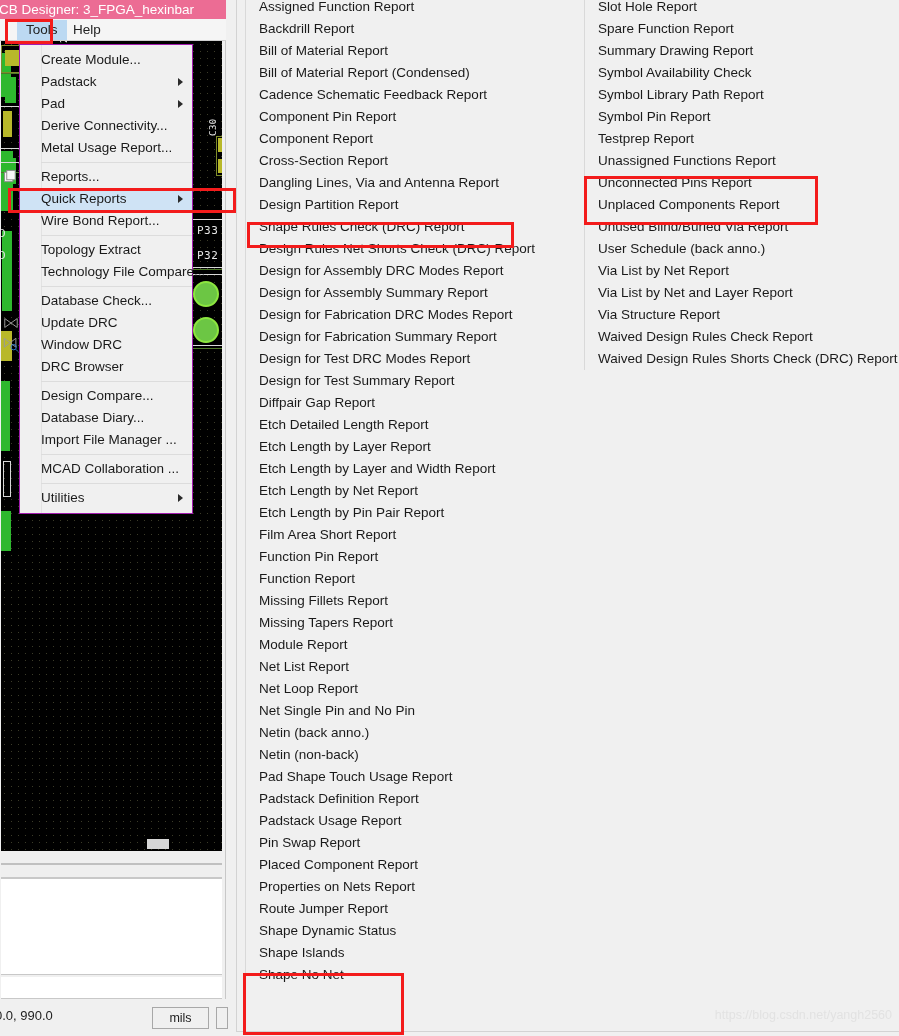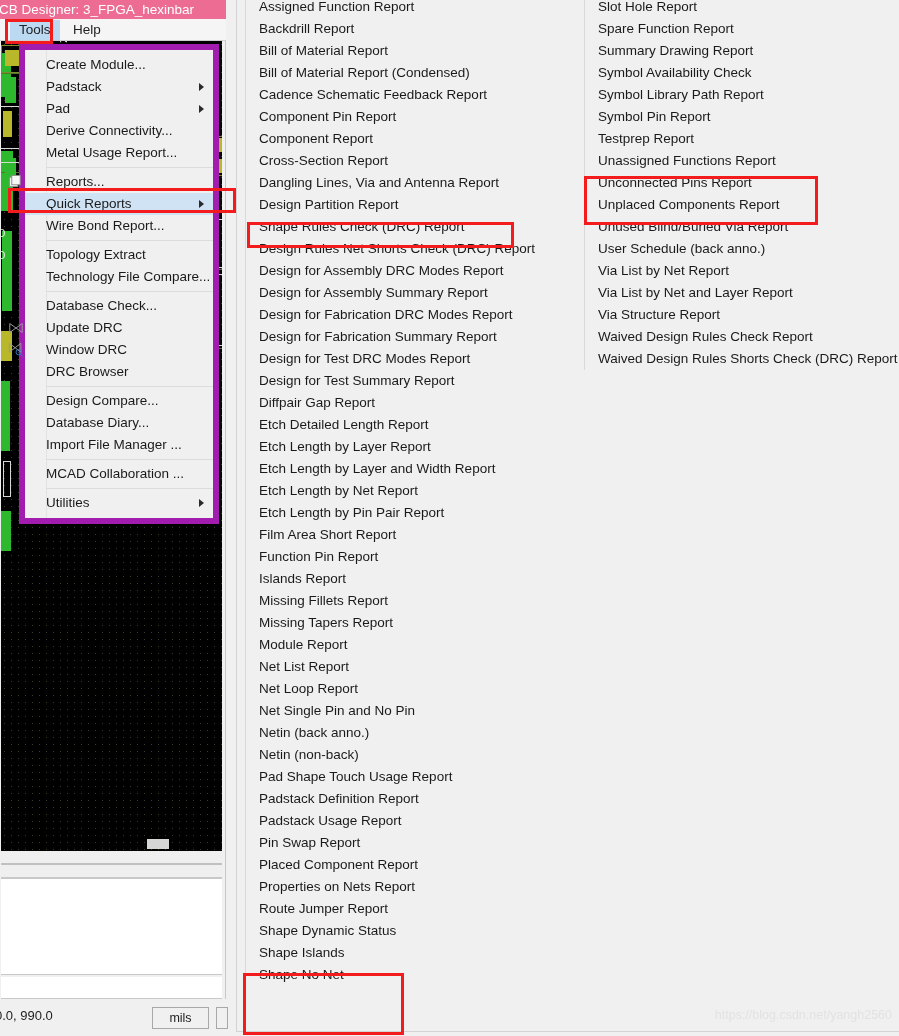--- a/index.html
+++ b/index.html
@@ -50,7 +50,7 @@
     padding: 0 9px;
     white-space: nowrap;
   }
-  #menubar-tools { left: 10px; background: #bcd9f2; }
+  #menubar-tools { left: 17px; background: #bcd9f2; }
   #menubar-help  { left: 64px; }
 
   

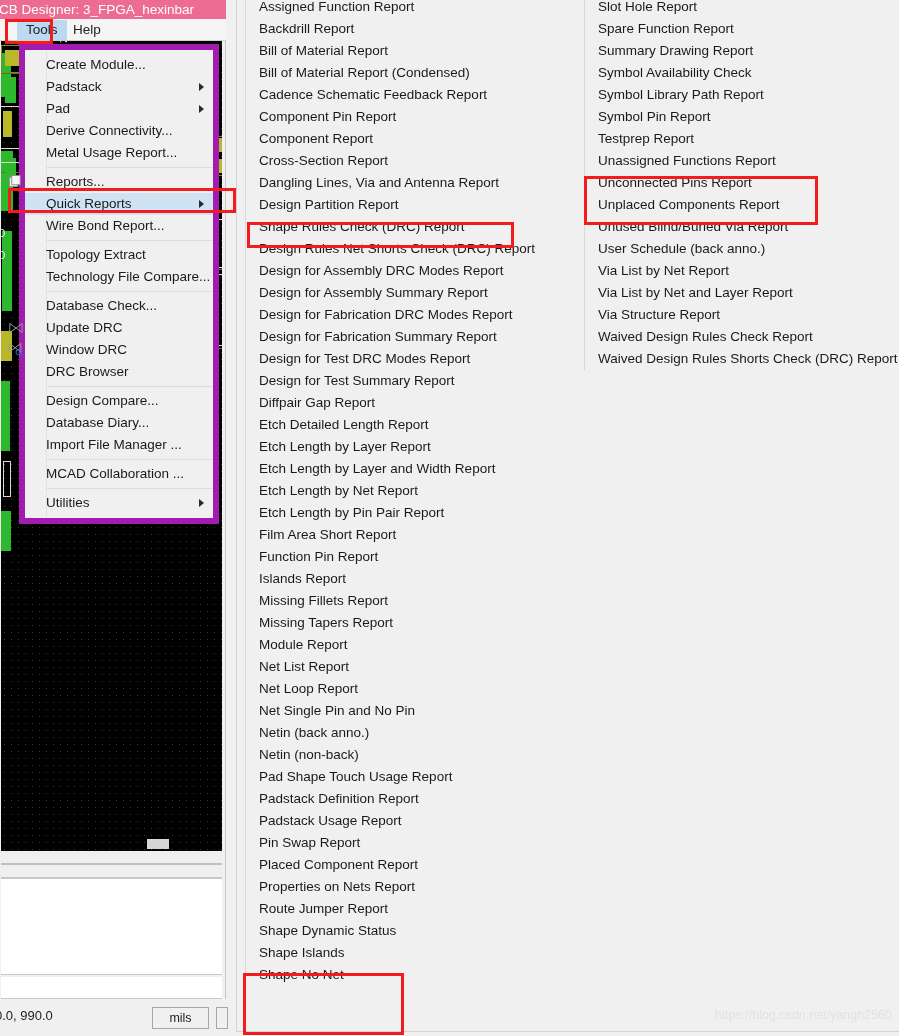--- a/index.html
+++ b/index.html
@@ -132,9 +132,9 @@
   
   #tools-menu {
     position: absolute; left: 19px; top: 44px;
-    width: 200px;
+    width: 174px;
     background: #f0f0f0;
-    border: 6px solid #a21caf;
+    border: 1px solid #a21caf;
     z-index: 20;
     padding: 4px 0 4px 0;
   }

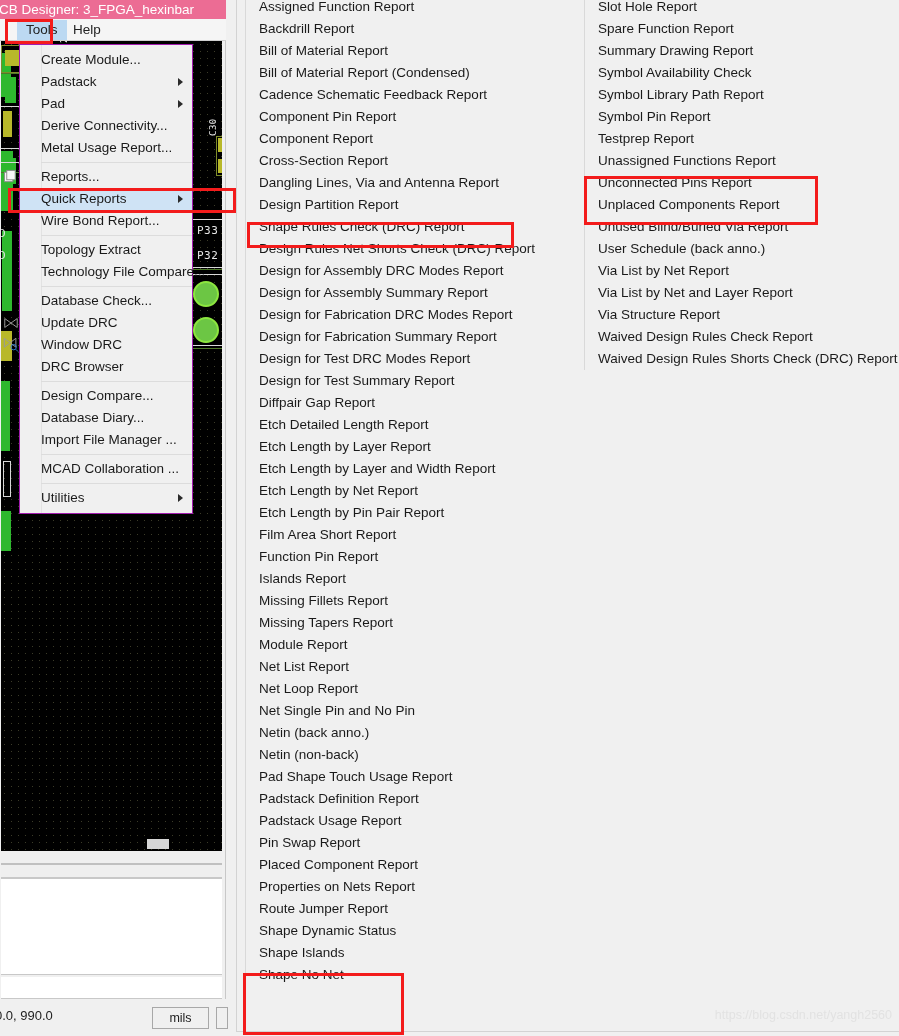--- a/index.html
+++ b/index.html
@@ -392,7 +392,7 @@
         <div class="qr-item">Etch Length by Pin Pair Report</div>
         <div class="qr-item">Film Area Short Report</div>
         <div class="qr-item">Function Pin Report</div>
-        <div class="qr-item">Islands Report</div>
+        <div class="qr-item">Function Report</div>
         <div class="qr-item">Missing Fillets Report</div>
         <div class="qr-item">Missing Tapers Report</div>
         <div class="qr-item">Module Report</div>

